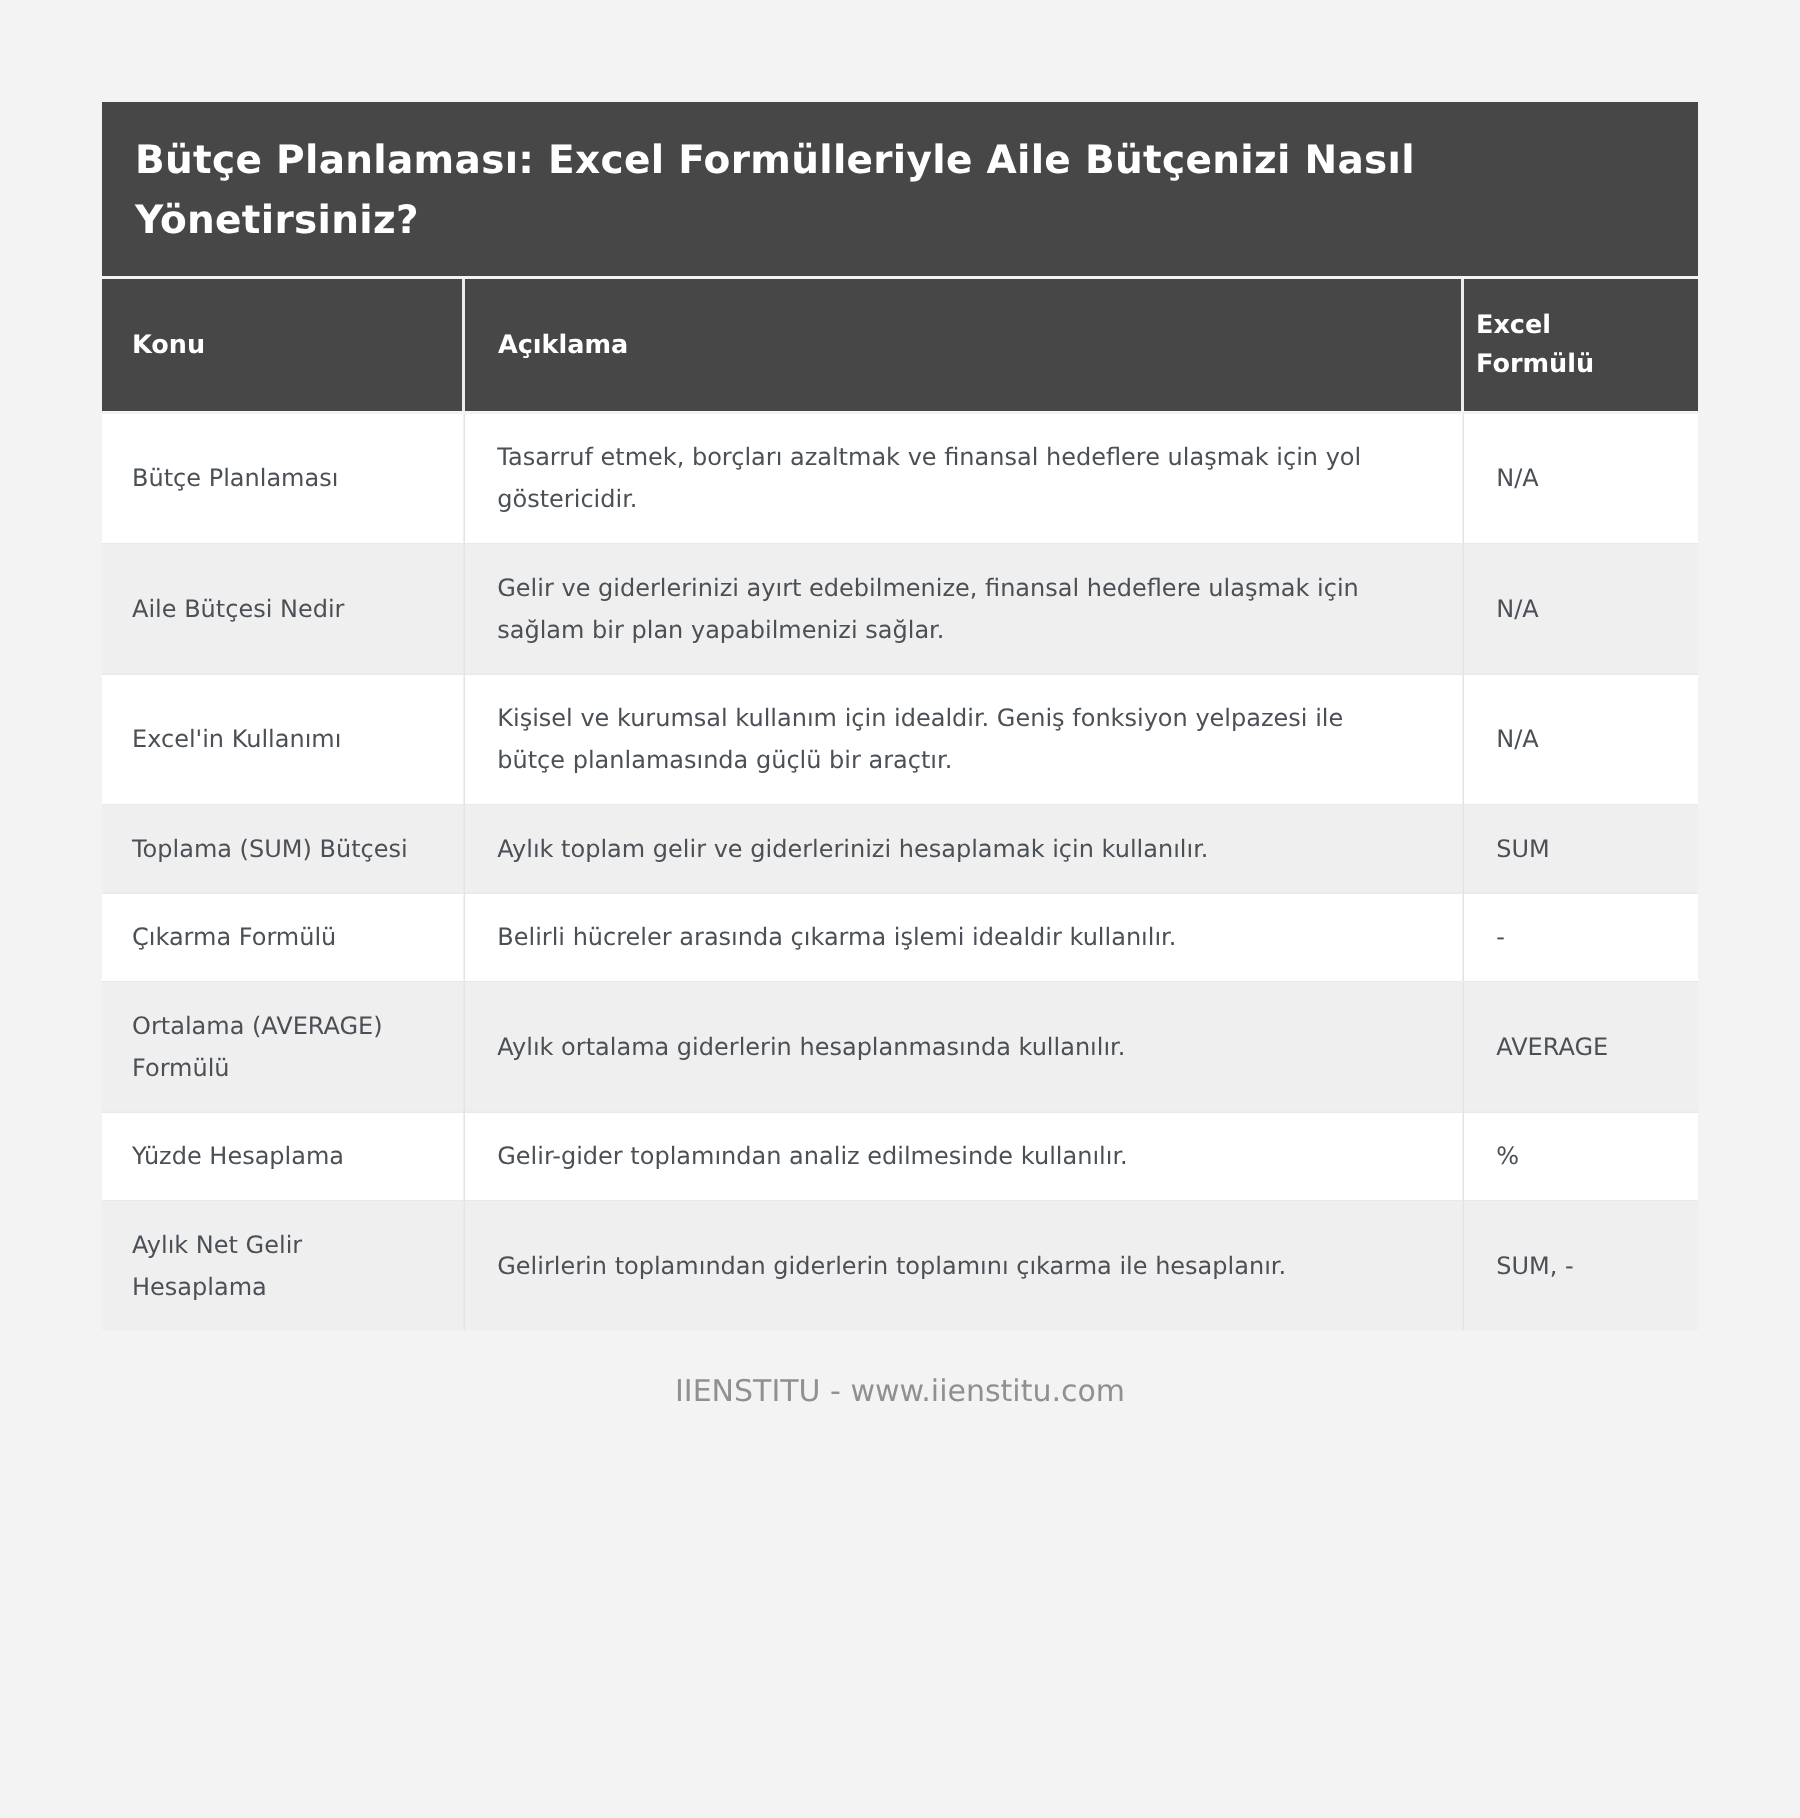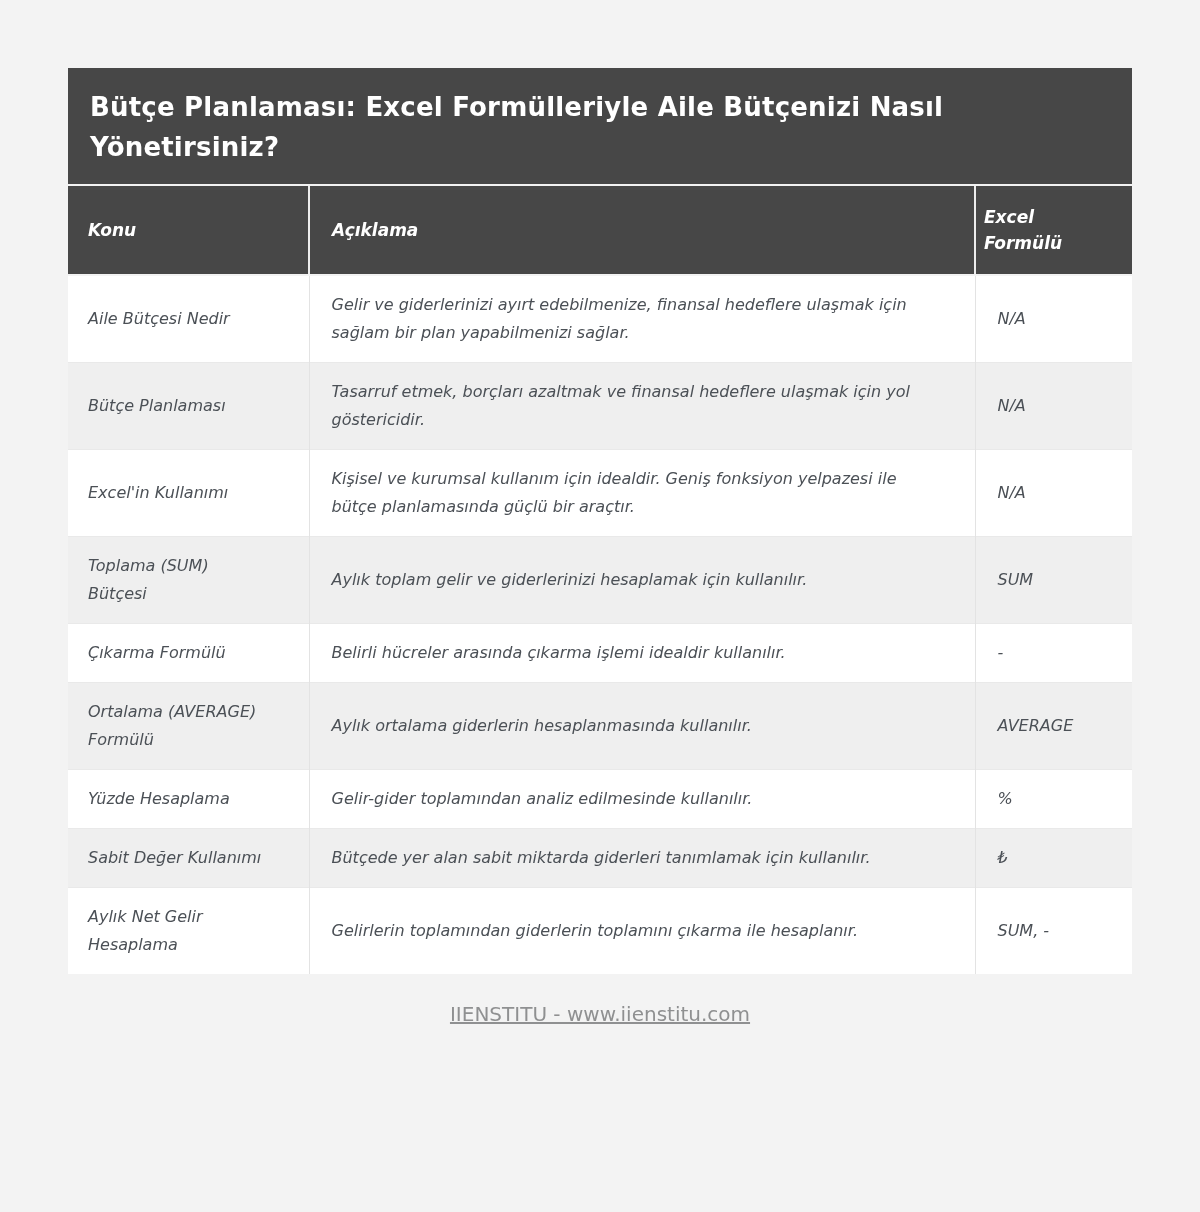--- a/index.html
+++ b/index.html
@@ -35,7 +35,6 @@
     width: 1064px;
     border-collapse: collapse;
     table-layout: fixed;
-    font-style: italic;
   }
 
   col.c1 { width: 241px; }

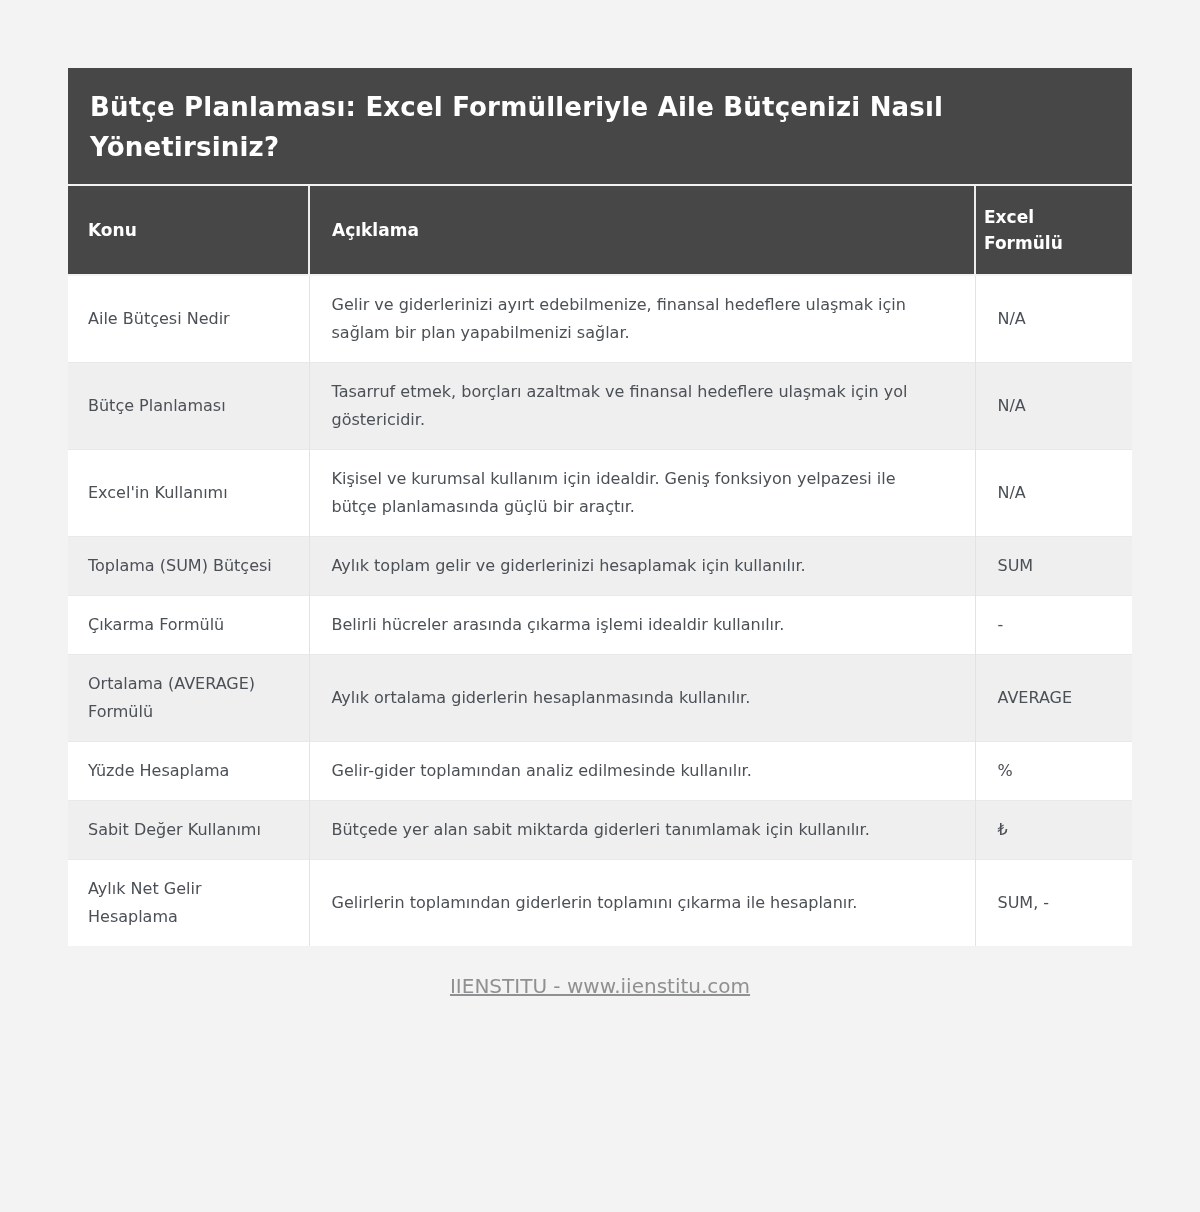--- a/index.html
+++ b/index.html
@@ -104,13 +104,13 @@
     </thead>
     <tbody>
         <tr>
-          <td>Aile Bütçesi Nedir</td>
-          <td>Gelir ve giderlerinizi ayırt edebilmenize, finansal hedeflere ulaşmak için sağlam bir plan yapabilmenizi sağlar.</td>
+          <td>Bütçe Planlaması</td>
+          <td>Tasarruf etmek, borçları azaltmak ve finansal hedeflere ulaşmak için yol göstericidir.</td>
           <td>N/A</td>
         </tr>
         <tr>
-          <td>Bütçe Planlaması</td>
-          <td>Tasarruf etmek, borçları azaltmak ve finansal hedeflere ulaşmak için yol göstericidir.</td>
+          <td>Aile Bütçesi Nedir</td>
+          <td>Gelir ve giderlerinizi ayırt edebilmenize, finansal hedeflere ulaşmak için sağlam bir plan yapabilmenizi sağlar.</td>
           <td>N/A</td>
         </tr>
         <tr>

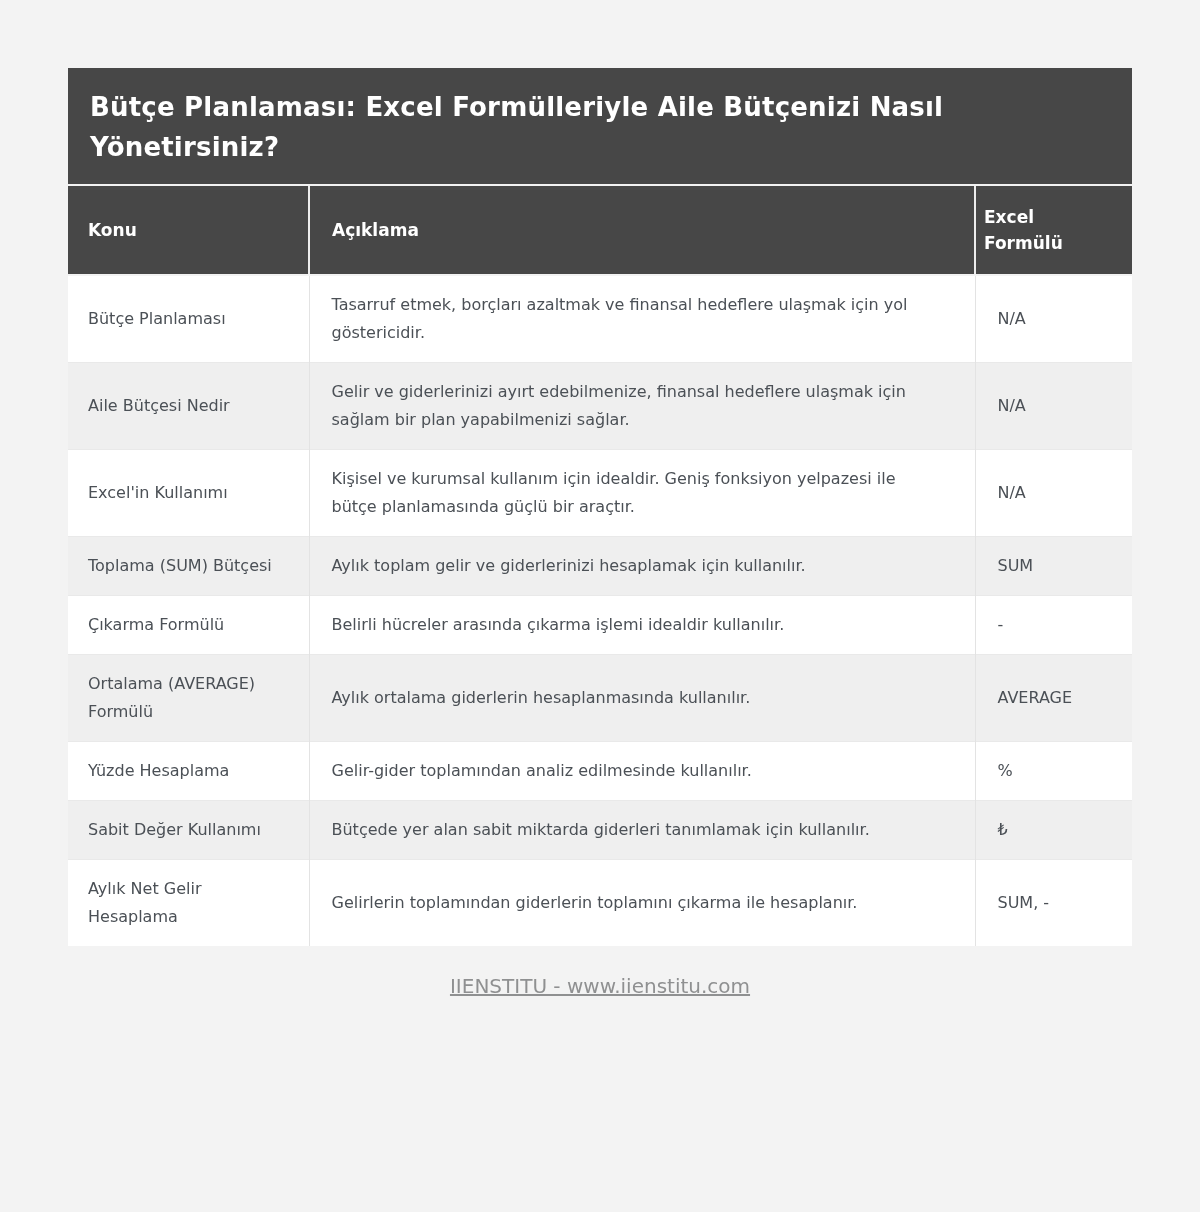--- a/index.html
+++ b/index.html
@@ -139,11 +139,6 @@
           <td>%</td>
         </tr>
         <tr>
-          <td>Sabit Değer Kullanımı</td>
-          <td>Bütçede yer alan sabit miktarda giderleri tanımlamak için kullanılır.</td>
-          <td>₺</td>
-        </tr>
-        <tr>
           <td>Aylık Net Gelir Hesaplama</td>
           <td>Gelirlerin toplamından giderlerin toplamını çıkarma ile hesaplanır.</td>
           <td>SUM, -</td>

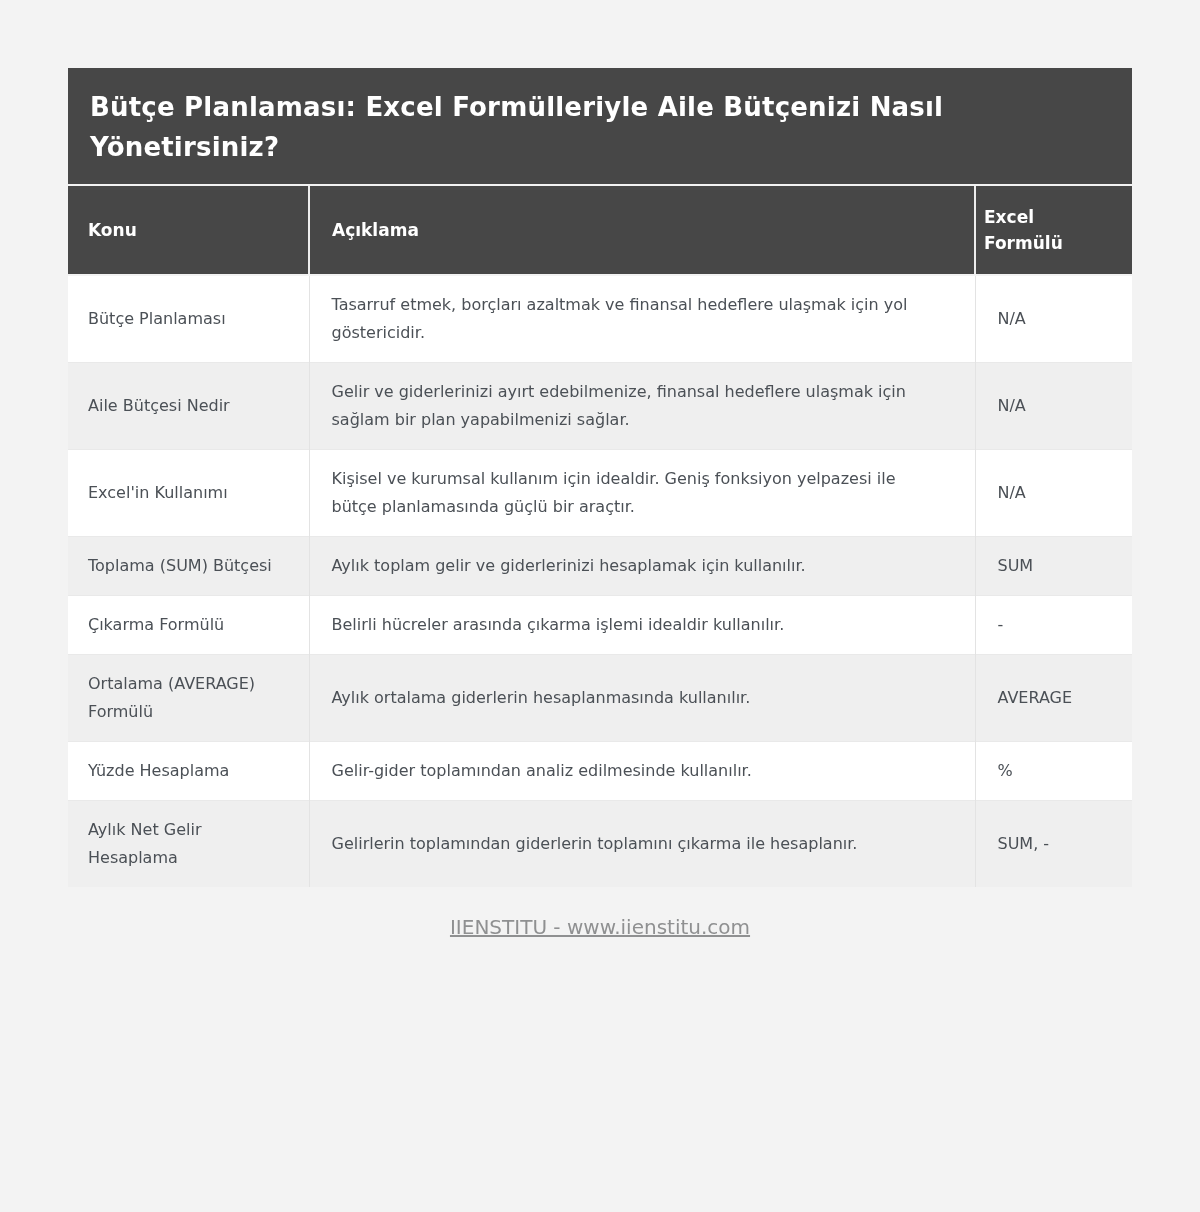--- a/index.html
+++ b/index.html
@@ -77,7 +77,6 @@
     color: #8f9091;
     font-size: 20px;
     line-height: 28px;
-    text-decoration: underline;
   }
 </style>
 </head>

